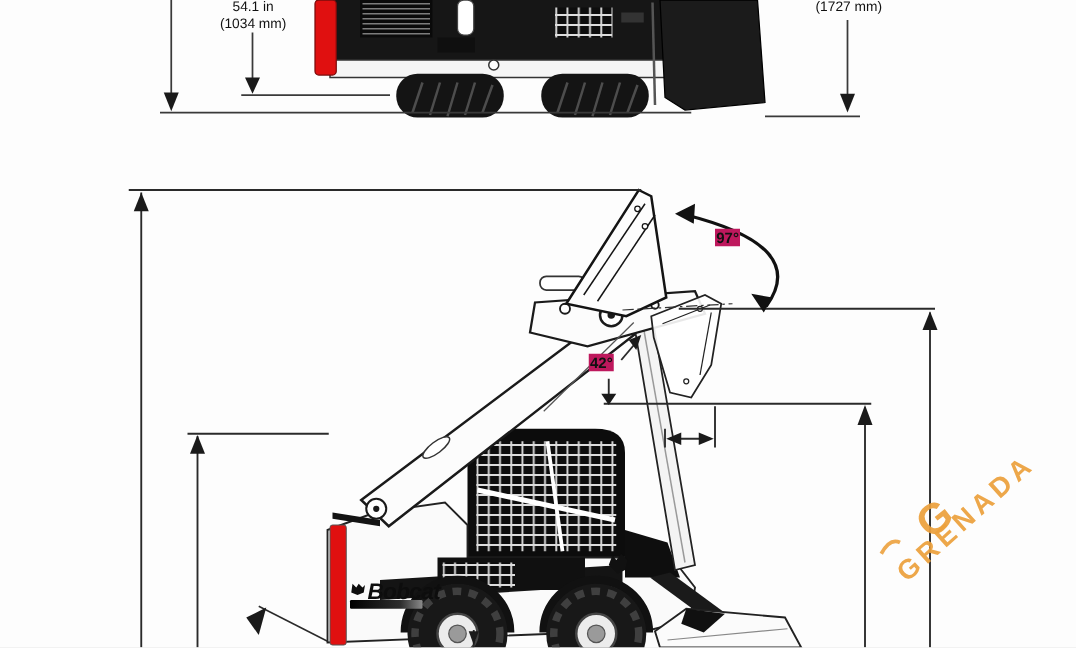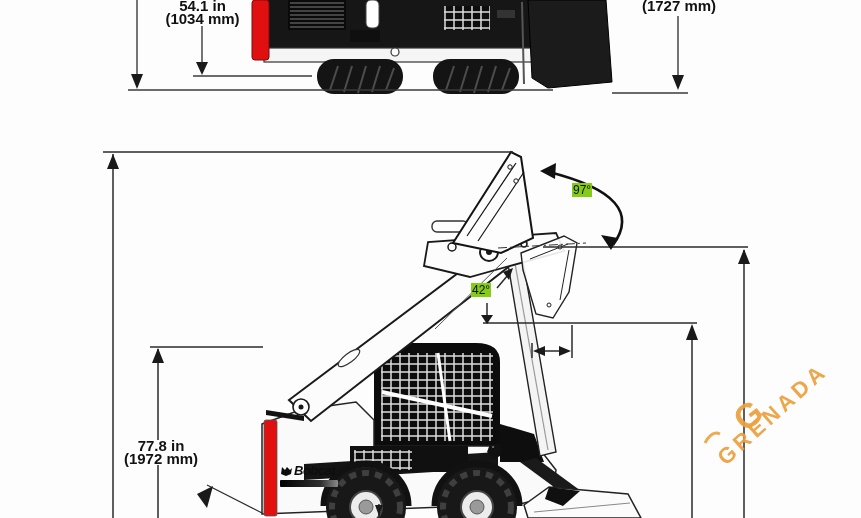--- a/index.html
+++ b/index.html
@@ -11,7 +11,7 @@
   #artwork{position:absolute;left:0;top:0;width:861px;height:518px;}
   .dim{
     position:absolute;
-    font-weight:bold;font-size:15px;line-height:12.5px;
+    font-weight:normal;font-size:11px;line-height:12.5px;
     color:#111;text-align:center;white-space:nowrap;
   }
   .dim span{display:block;background:#FDFDFD;padding:0 1px;}

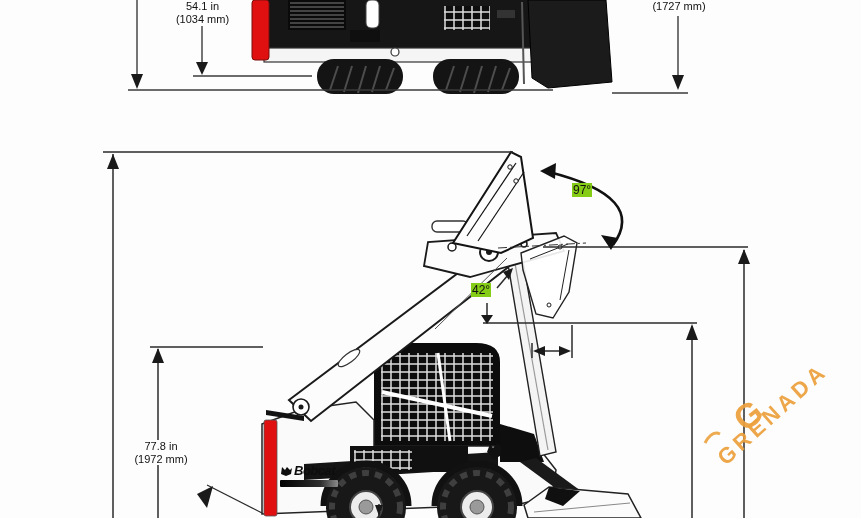--- a/index.html
+++ b/index.html
@@ -16,8 +16,8 @@
   }
   .dim span{display:block;background:#FDFDFD;padding:0 1px;}
   .angle{
-    position:absolute;font-weight:normal;font-size:12px;color:#111;
-    background:#84cc16;padding:0 1px;
+    position:absolute;font-weight:bold;font-size:12px;color:#111;
+    background:#be185d;padding:0 1px;
   }
   .brand{
     position:absolute;left:294px;top:463px;

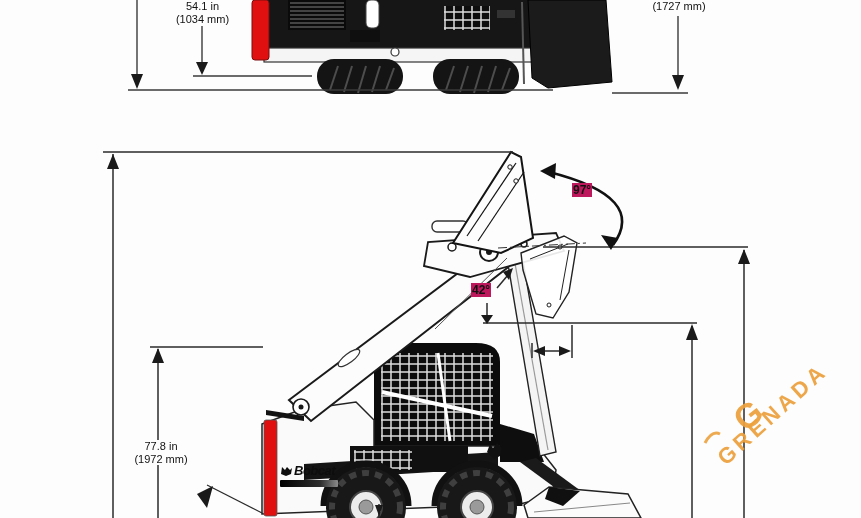--- a/index.html
+++ b/index.html
@@ -246,10 +246,6 @@
     <span>(1727 mm)</span>
   </div>
 
-  <div class="dim" style="left:122px;top:440px;width:78px;">
-    <span>77.8 in</span>
-    <span>(1972 mm)</span>
-  </div>
 
   <div class="angle" style="left:572px;top:183px;">97°</div>
   <div class="angle" style="left:471px;top:283px;">42°</div>

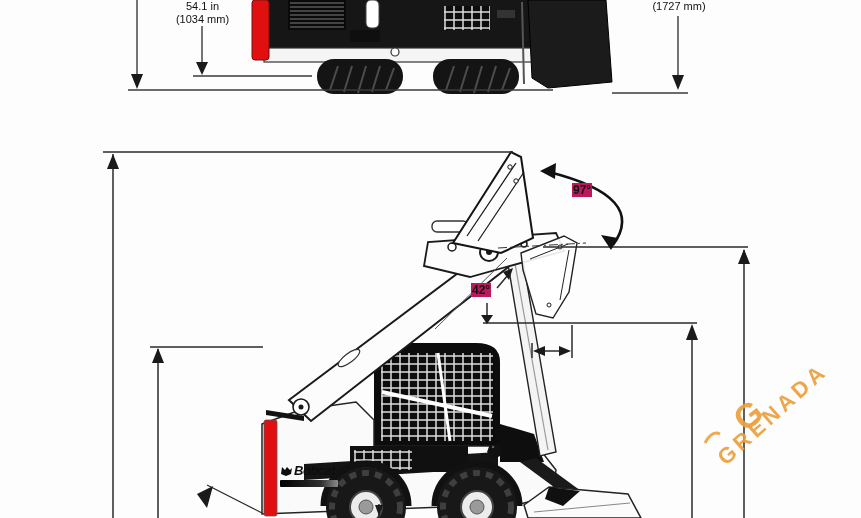--- a/index.html
+++ b/index.html
@@ -21,7 +21,7 @@
   }
   .brand{
     position:absolute;left:294px;top:463px;
-    font-weight:bold;font-style:italic;font-size:13px;letter-spacing:-0.5px;
+    font-weight:bold;font-style:italic;font-size:18px;letter-spacing:-0.5px;
     color:#0d0d0d;
   }
   .brand-icon{position:absolute;left:279px;top:464px;width:14px;height:13px;}

